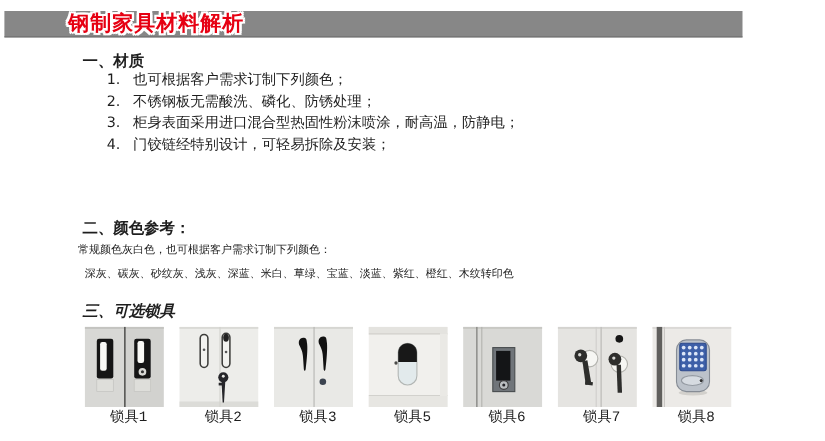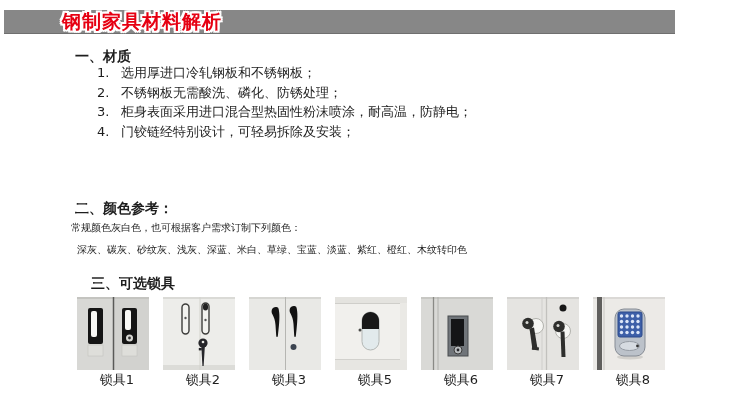--- a/index.html
+++ b/index.html
@@ -57,7 +57,7 @@
   <div class="mat-list">
     <div class="mat-row">
       <span class="mat-num">1.</span>
-      <span>选用厚进口冷轧钢板和不锈钢板；</span>
+      <span>也可根据客户需求订制下列颜色；</span>
     </div>
     <div class="mat-row">
       <span class="mat-num">2.</span>

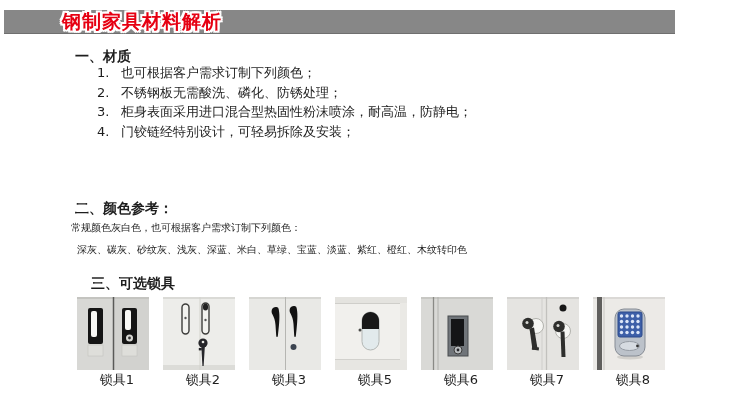--- a/index.html
+++ b/index.html
@@ -27,7 +27,7 @@
   .sec-heading { position:absolute; font-size:14px; font-weight:bold; line-height:20px; white-space:nowrap; }
   .sec1-heading { left:75px; top:46px;text-align:right; }
   .sec2-heading { left:75px; top:198px; }
-  .sec3-heading { left:91px; top:273px; }
+  .sec3-heading { left:75px; top:273px;font-style:italic; }
 
   .mat-list { position:absolute; left:97px; top:63px; font-size:13px; }
   .mat-row { display:flex; line-height:19.5px; white-space:nowrap; }

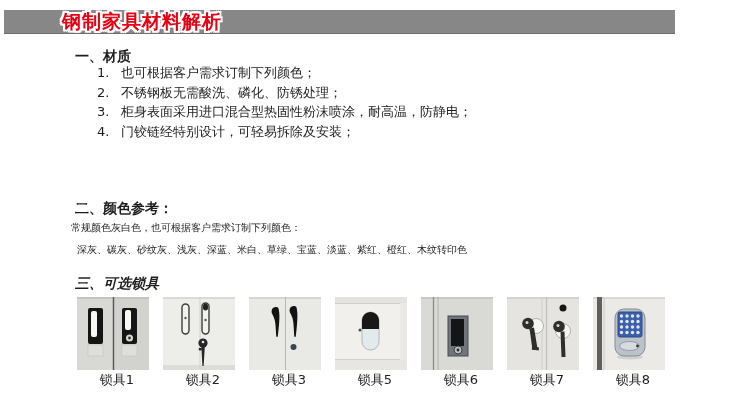--- a/index.html
+++ b/index.html
@@ -39,7 +39,7 @@
 
   
   .locks-row { position:absolute; left:77px; top:297px; display:flex; gap:6px; }
-  .lock-cell { width:80px; }
+  .lock-cell { width:80px;font-family:Liberation Mono, monospace; }
   .lock-photo { width:72px; height:73px; }
   .lock-photo svg { display:block; }
   .lock-label { text-align:center; font-size:13px; line-height:15px; margin-top:2px; color:#1e1e1e; white-space:nowrap; }

